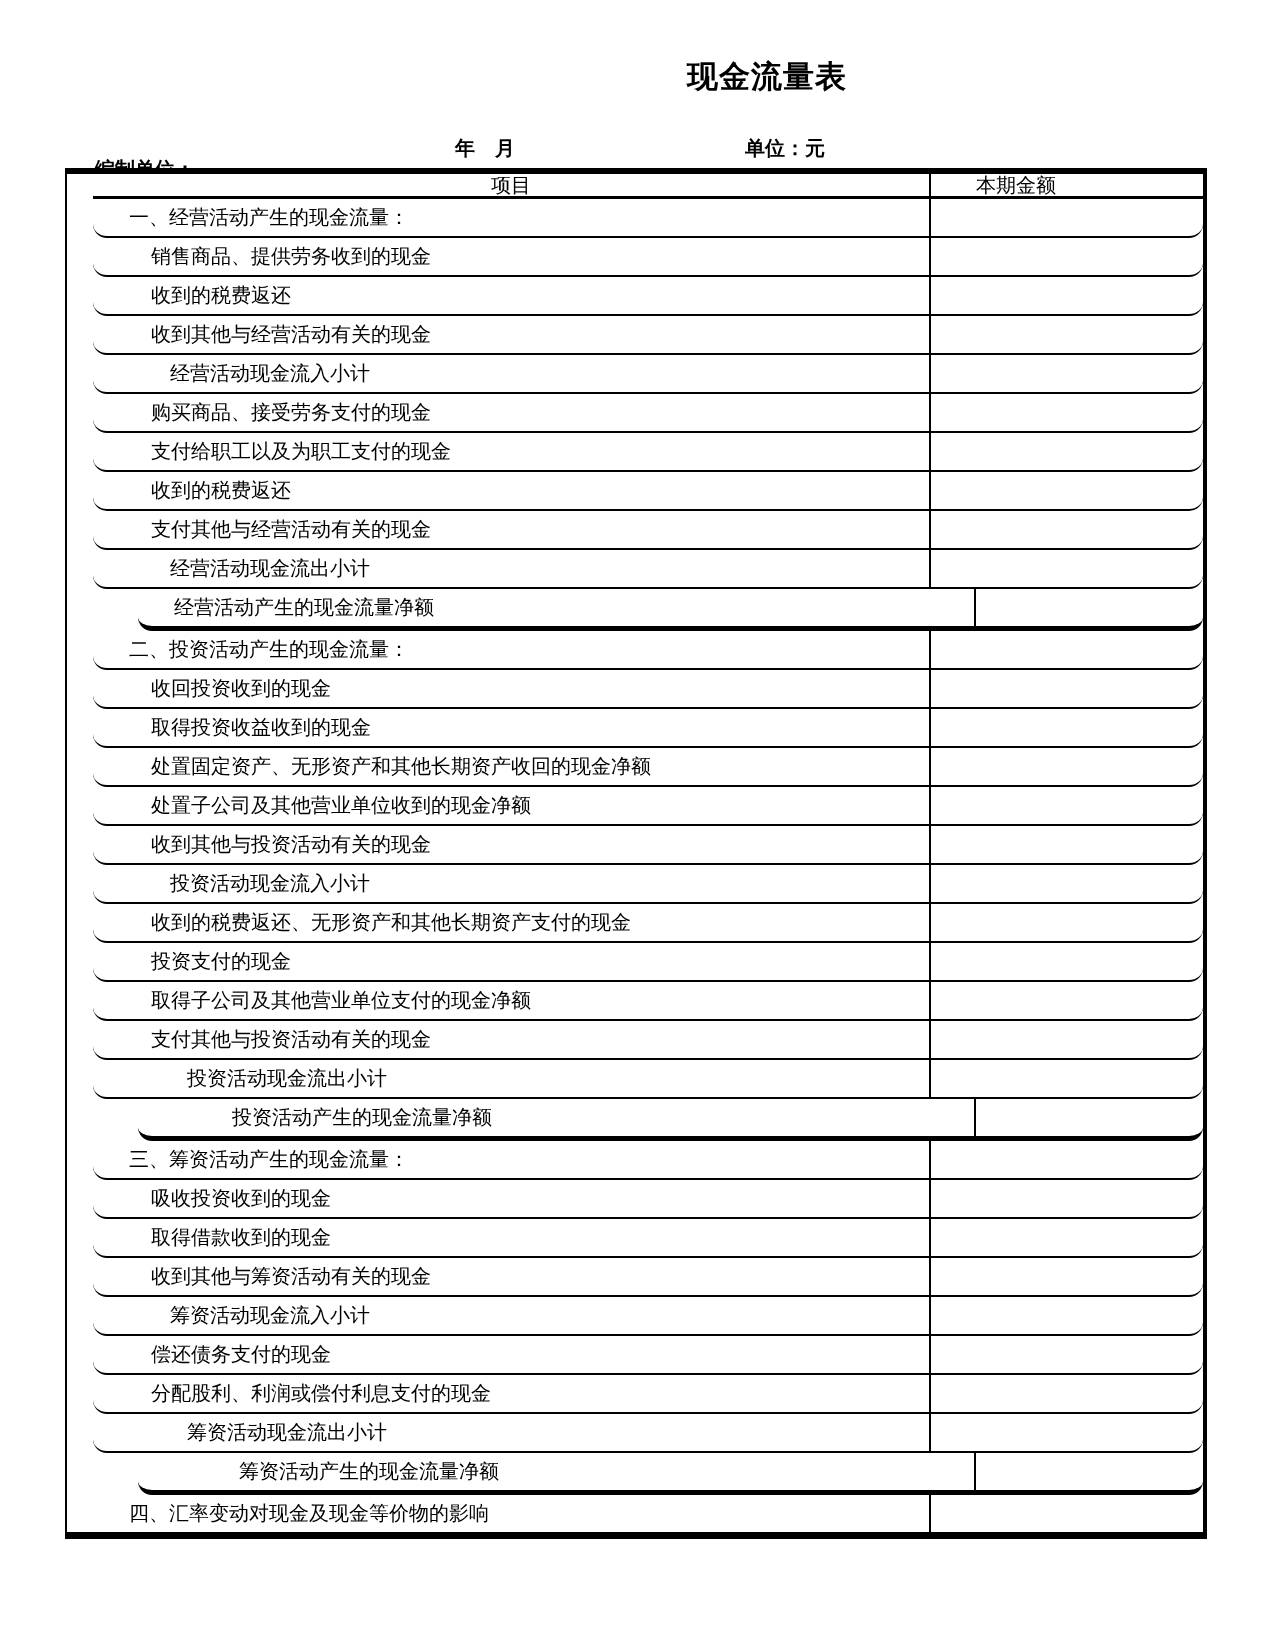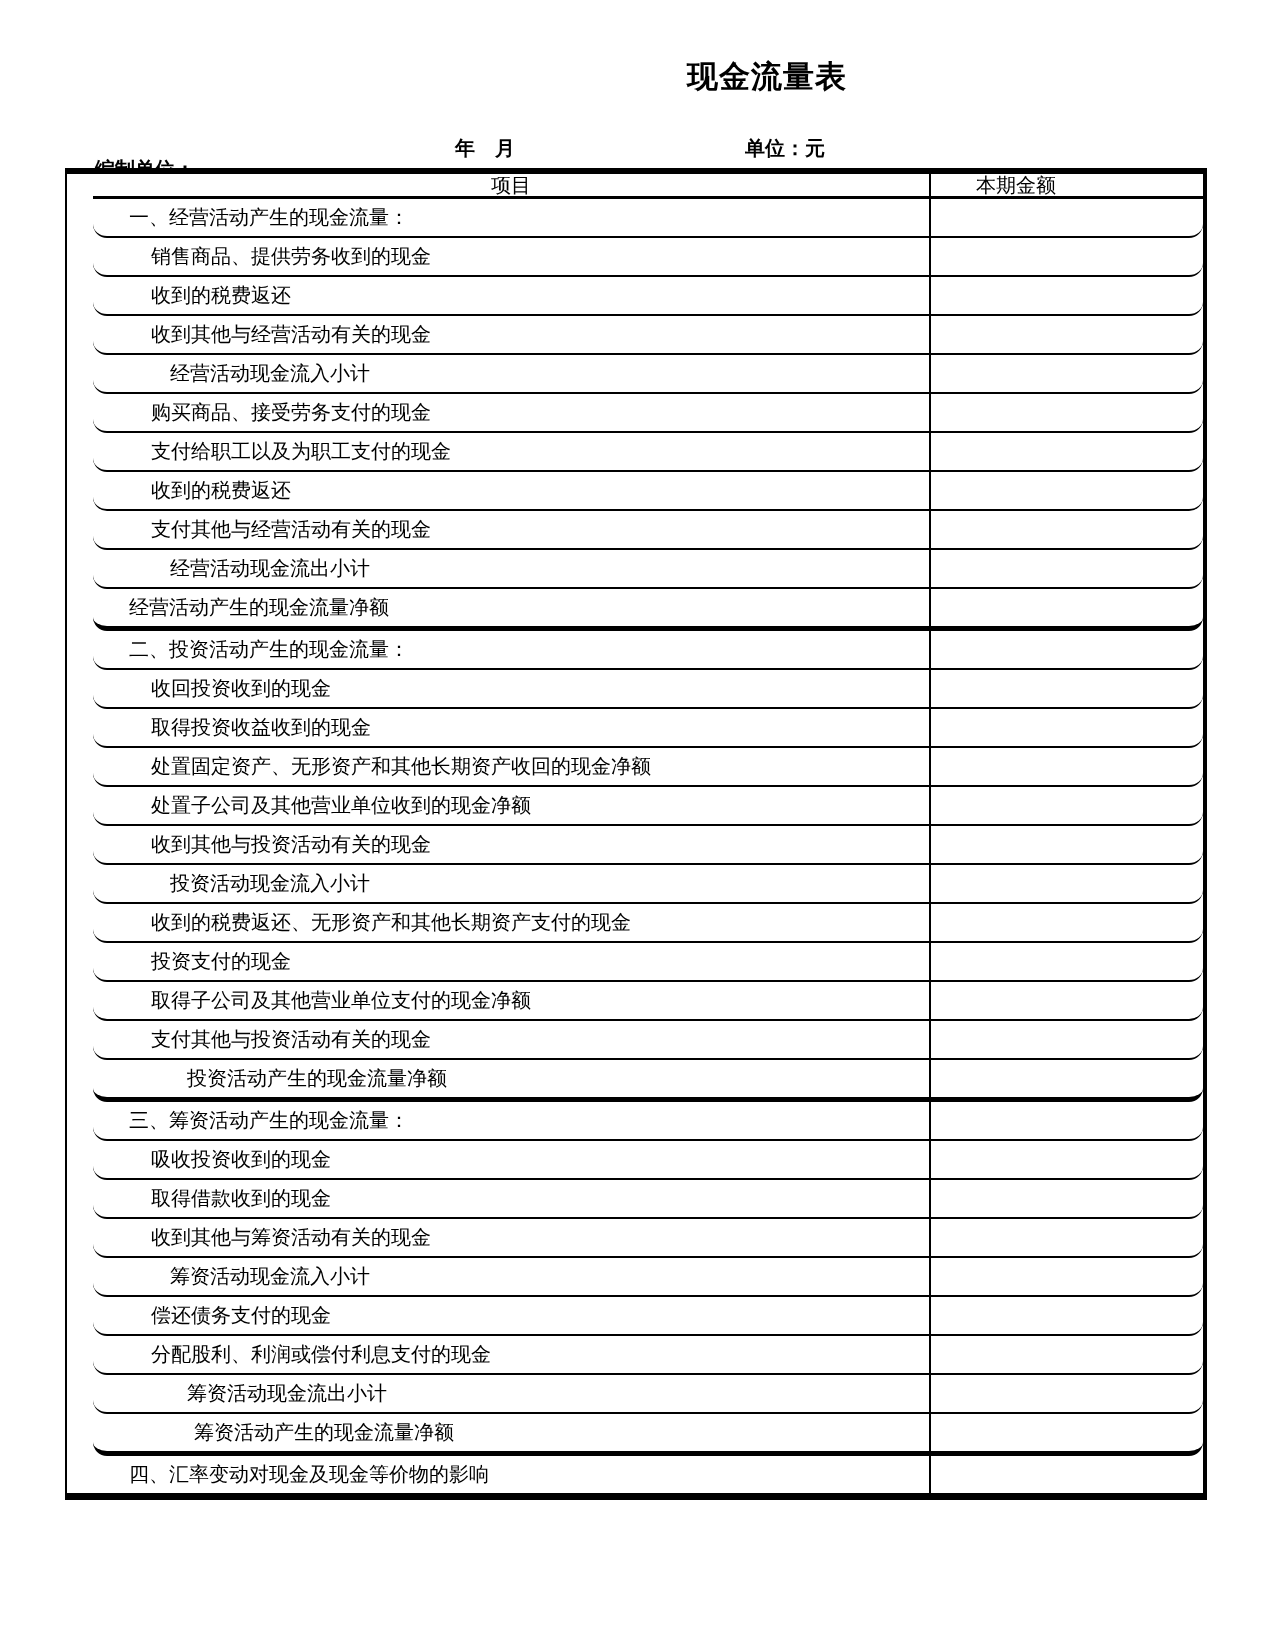--- a/index.html
+++ b/index.html
@@ -66,7 +66,7 @@
     border-bottom: 2px solid #000;
     border-radius: 14px;
   }
-  .trow.thick { border-bottom-width: 5px; }
+  .trow.thick { border-bottom-width: 5px; margin-left: 45px; }
   .trow:last-child { border-bottom: none; }
 
   .cell {

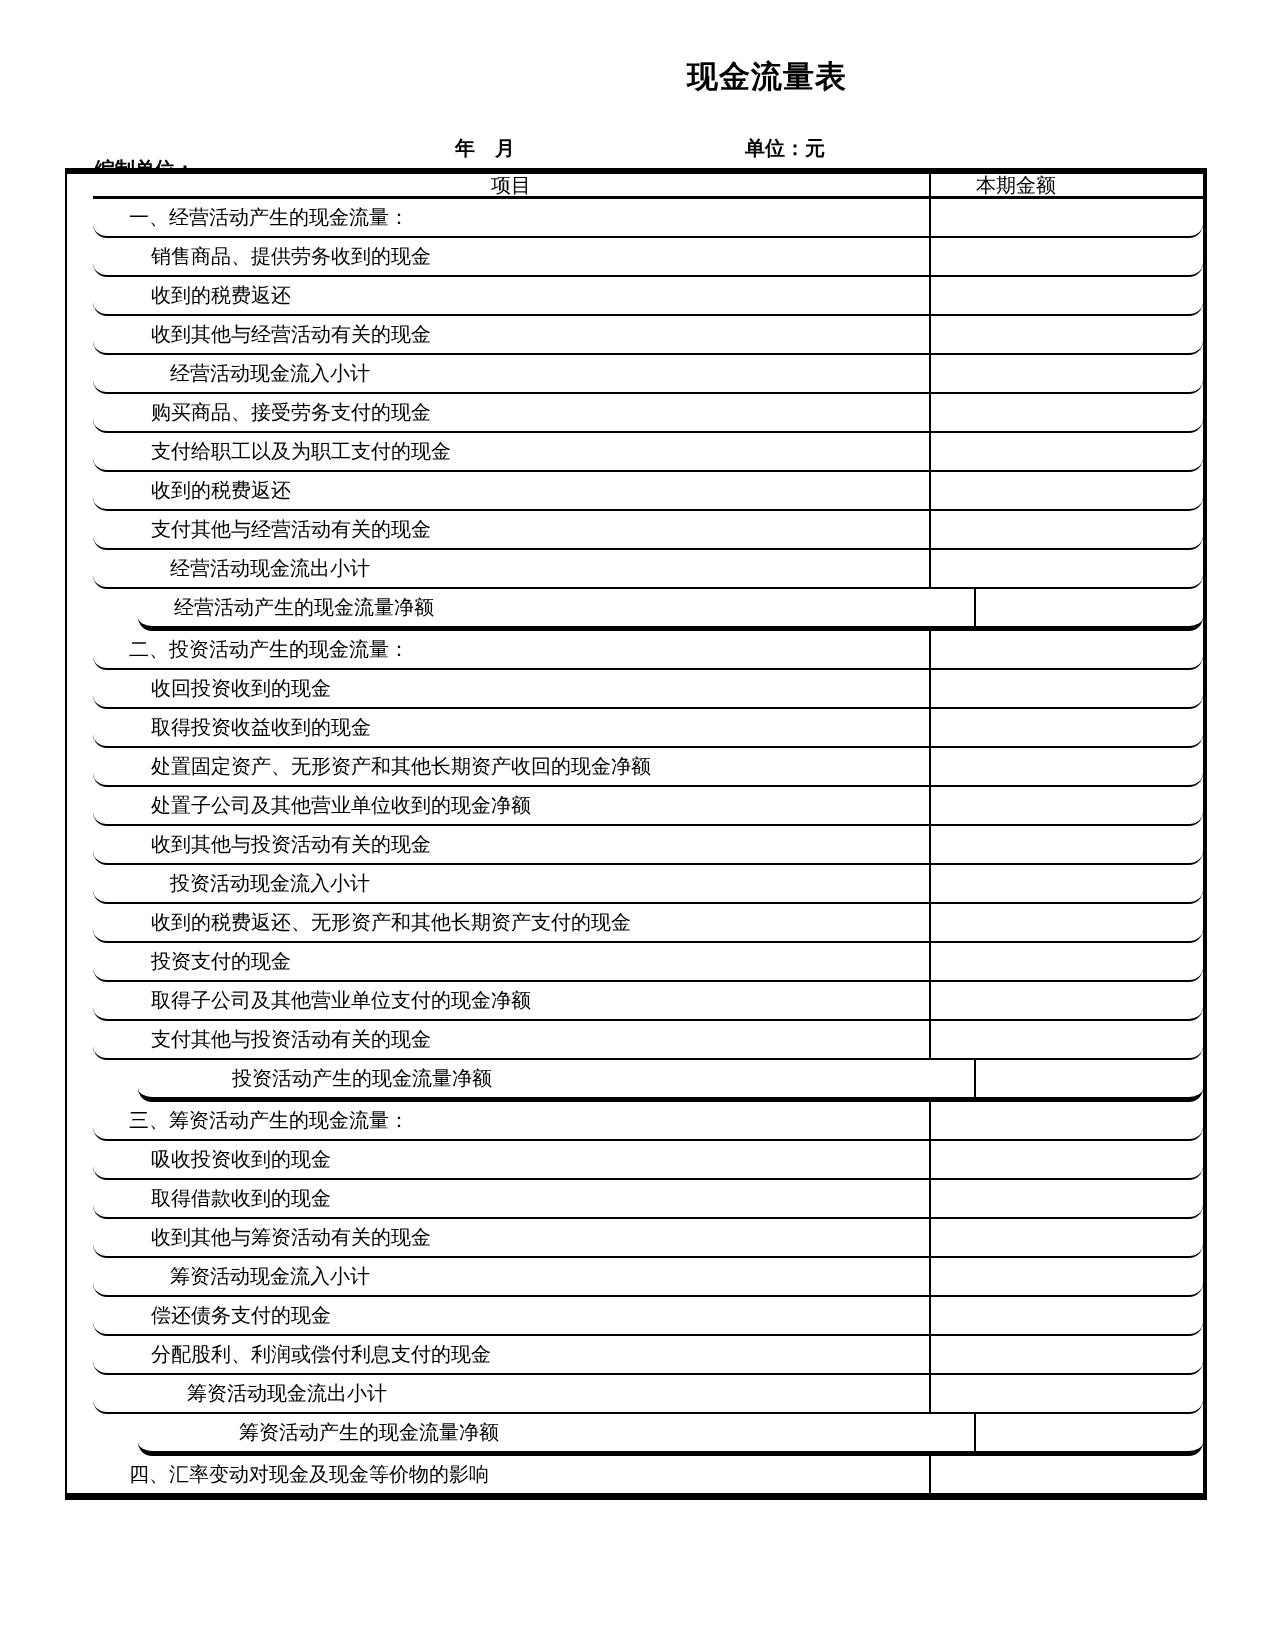--- a/index.html
+++ b/index.html
@@ -197,6 +197,10 @@
         <div class="cell c1 ind-2">支付其他与投资活动有关的现金</div>
         <div class="cell c2"></div>
       </div>
+      <div class="trow">
+        <div class="cell c1 ind-4">投资活动现金流出小计</div>
+        <div class="cell c2"></div>
+      </div>
       <div class="trow thick">
         <div class="cell c1 ind-4">投资活动产生的现金流量净额</div>
         <div class="cell c2"></div>

